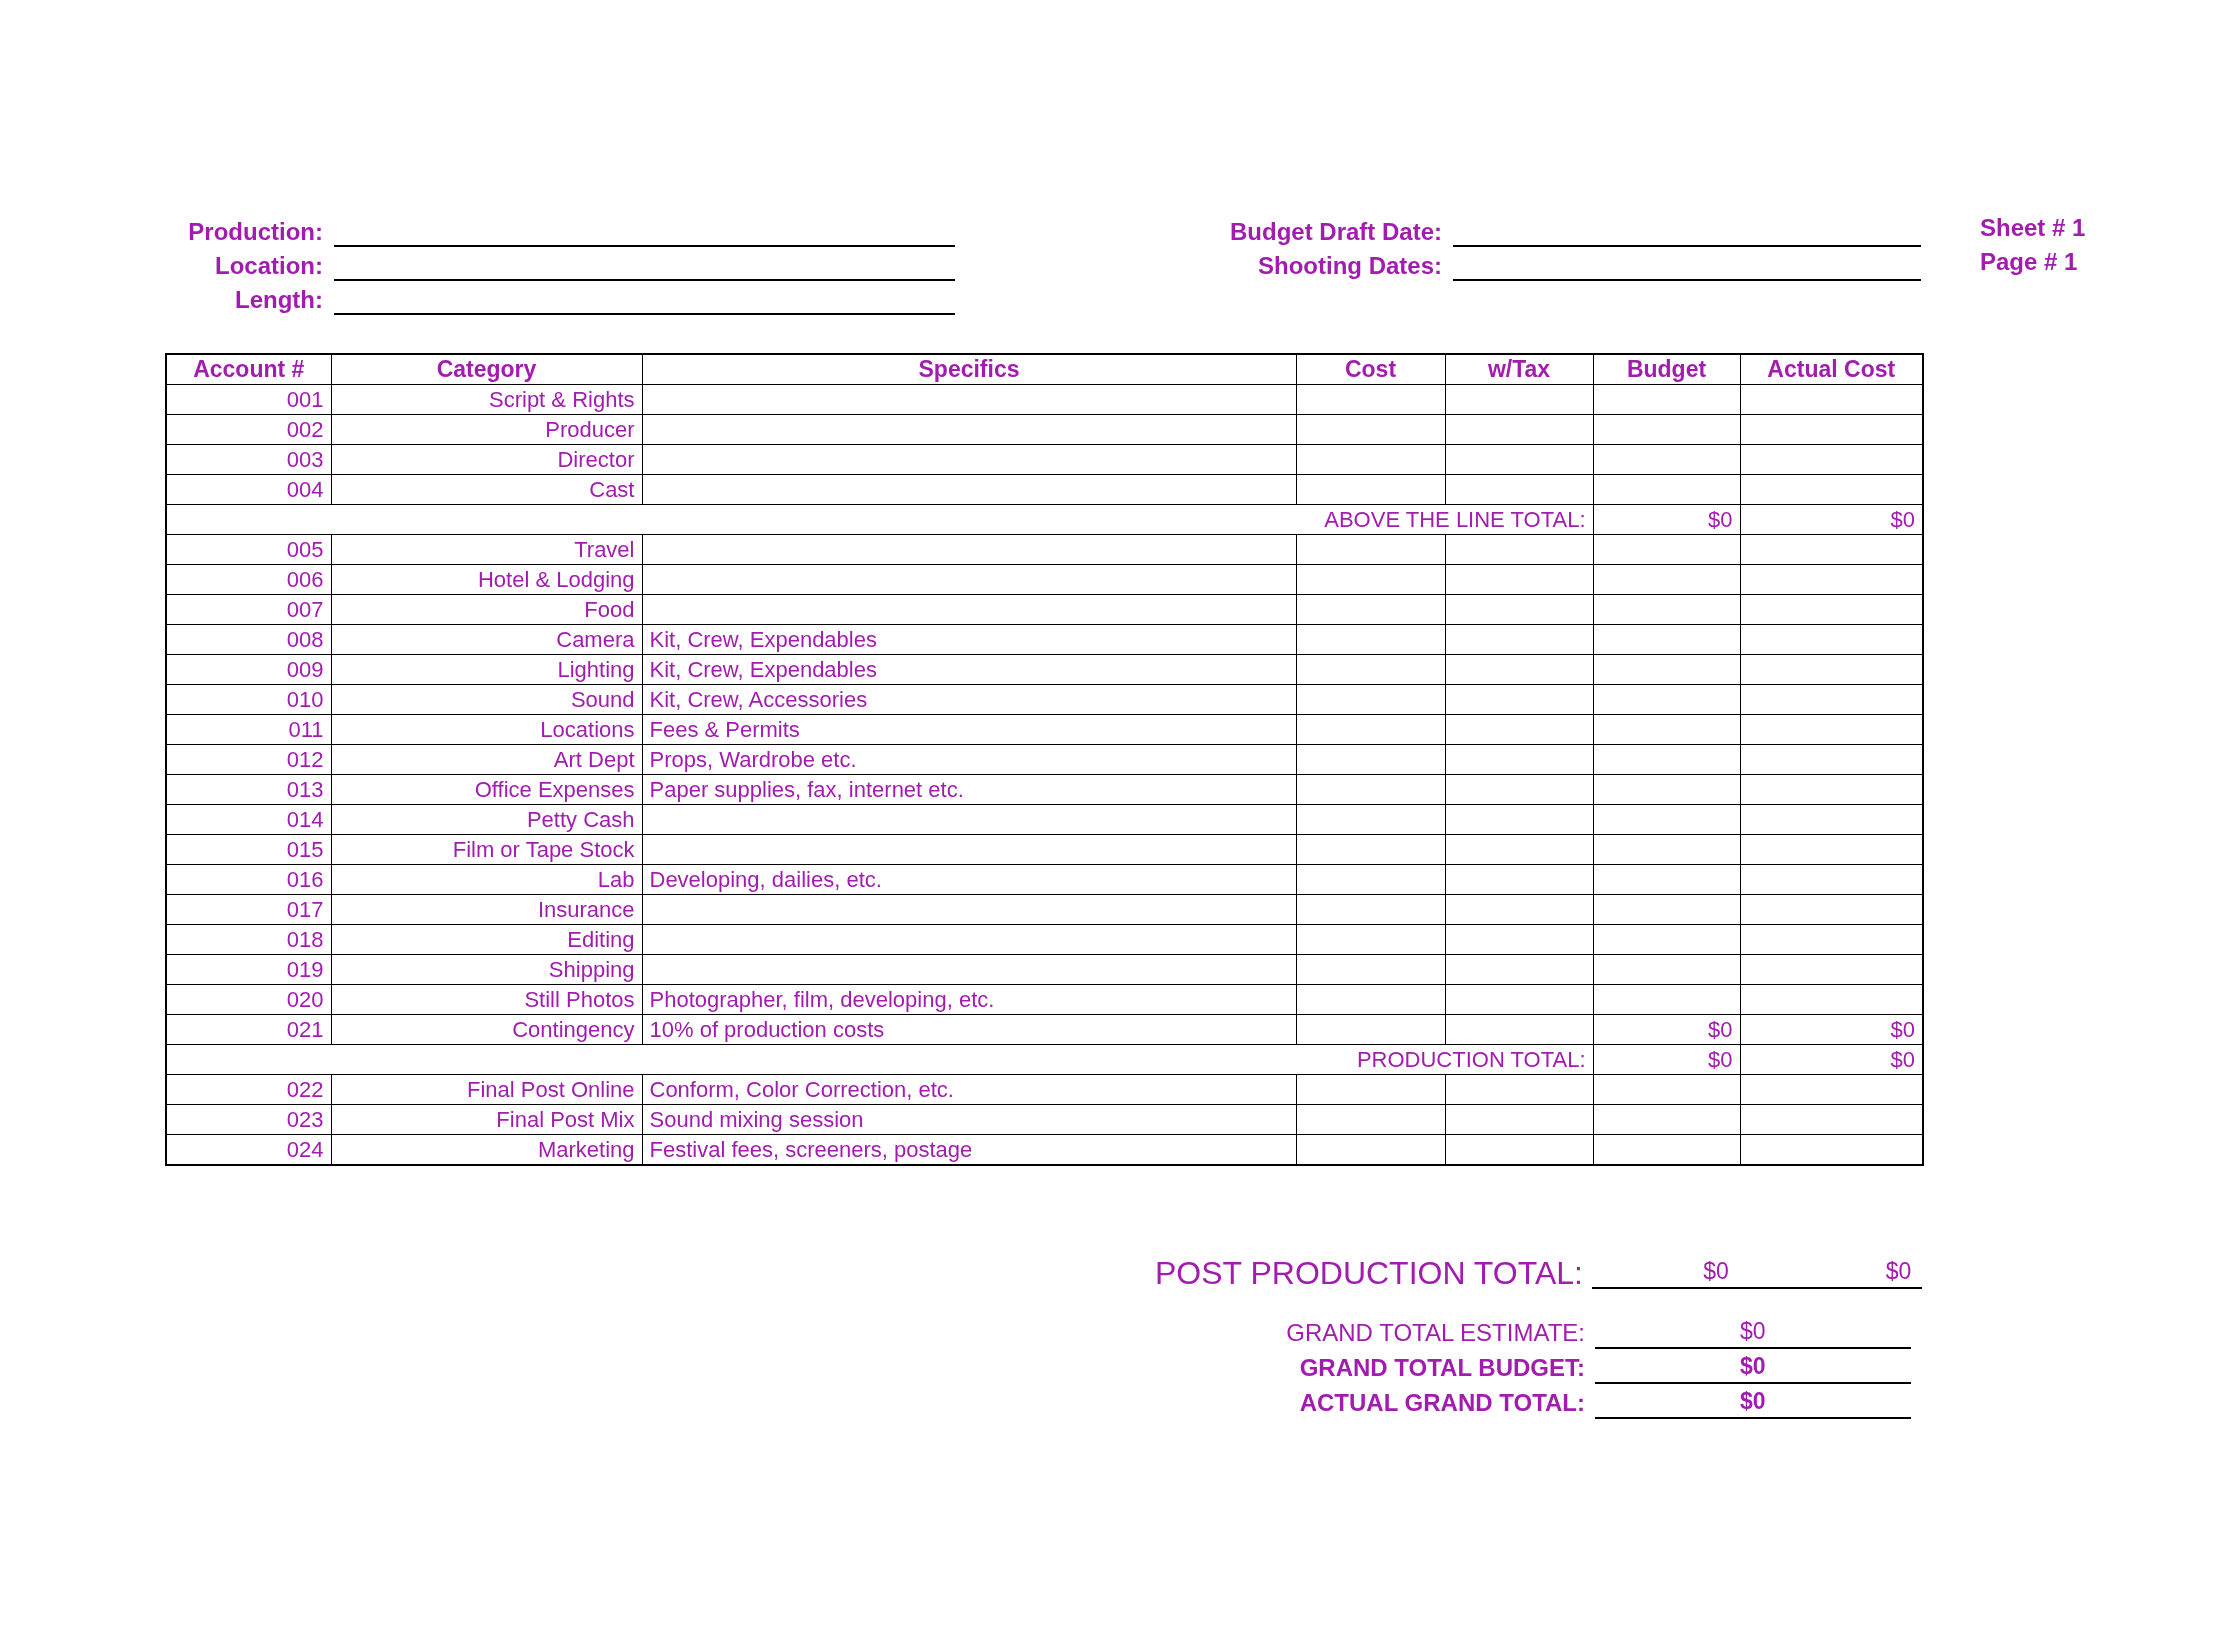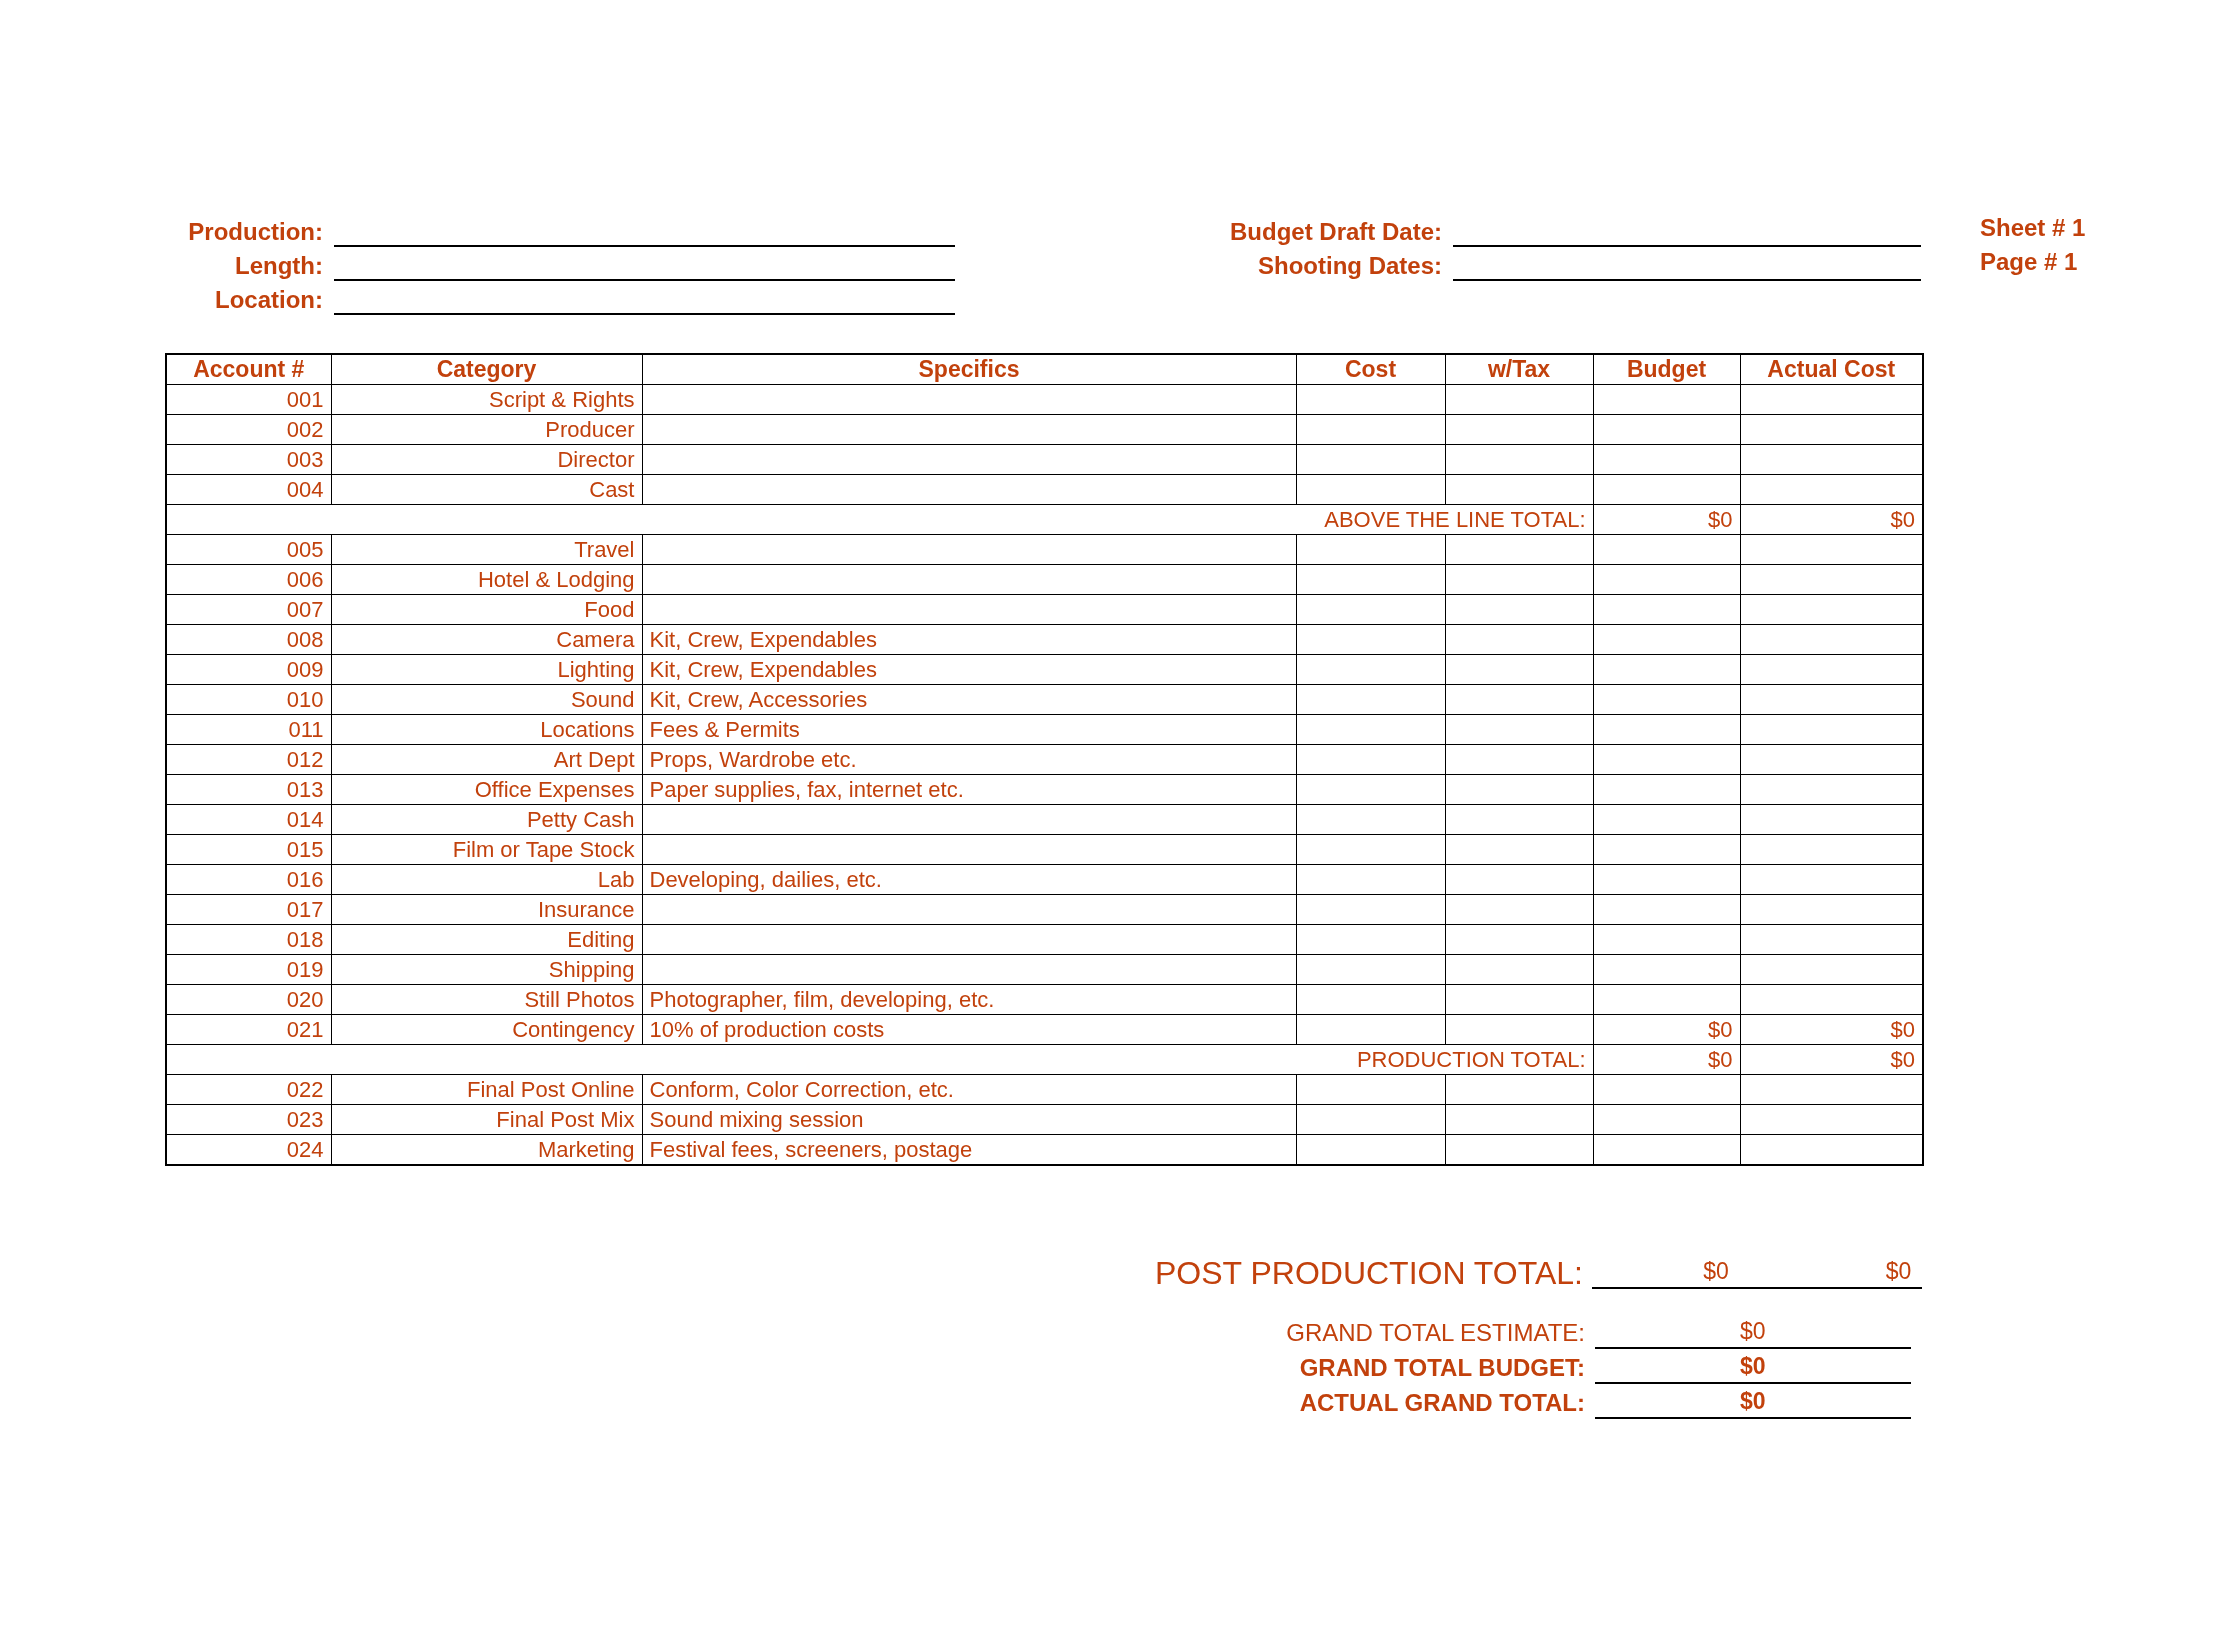--- a/index.html
+++ b/index.html
@@ -9,7 +9,7 @@
     width:2217px; height:1647px;
     background:#ffffff;
     font-family:"Liberation Sans", sans-serif;
-    color:#c2410c;
+    color:#a21caf;
     overflow:hidden;
   }
 

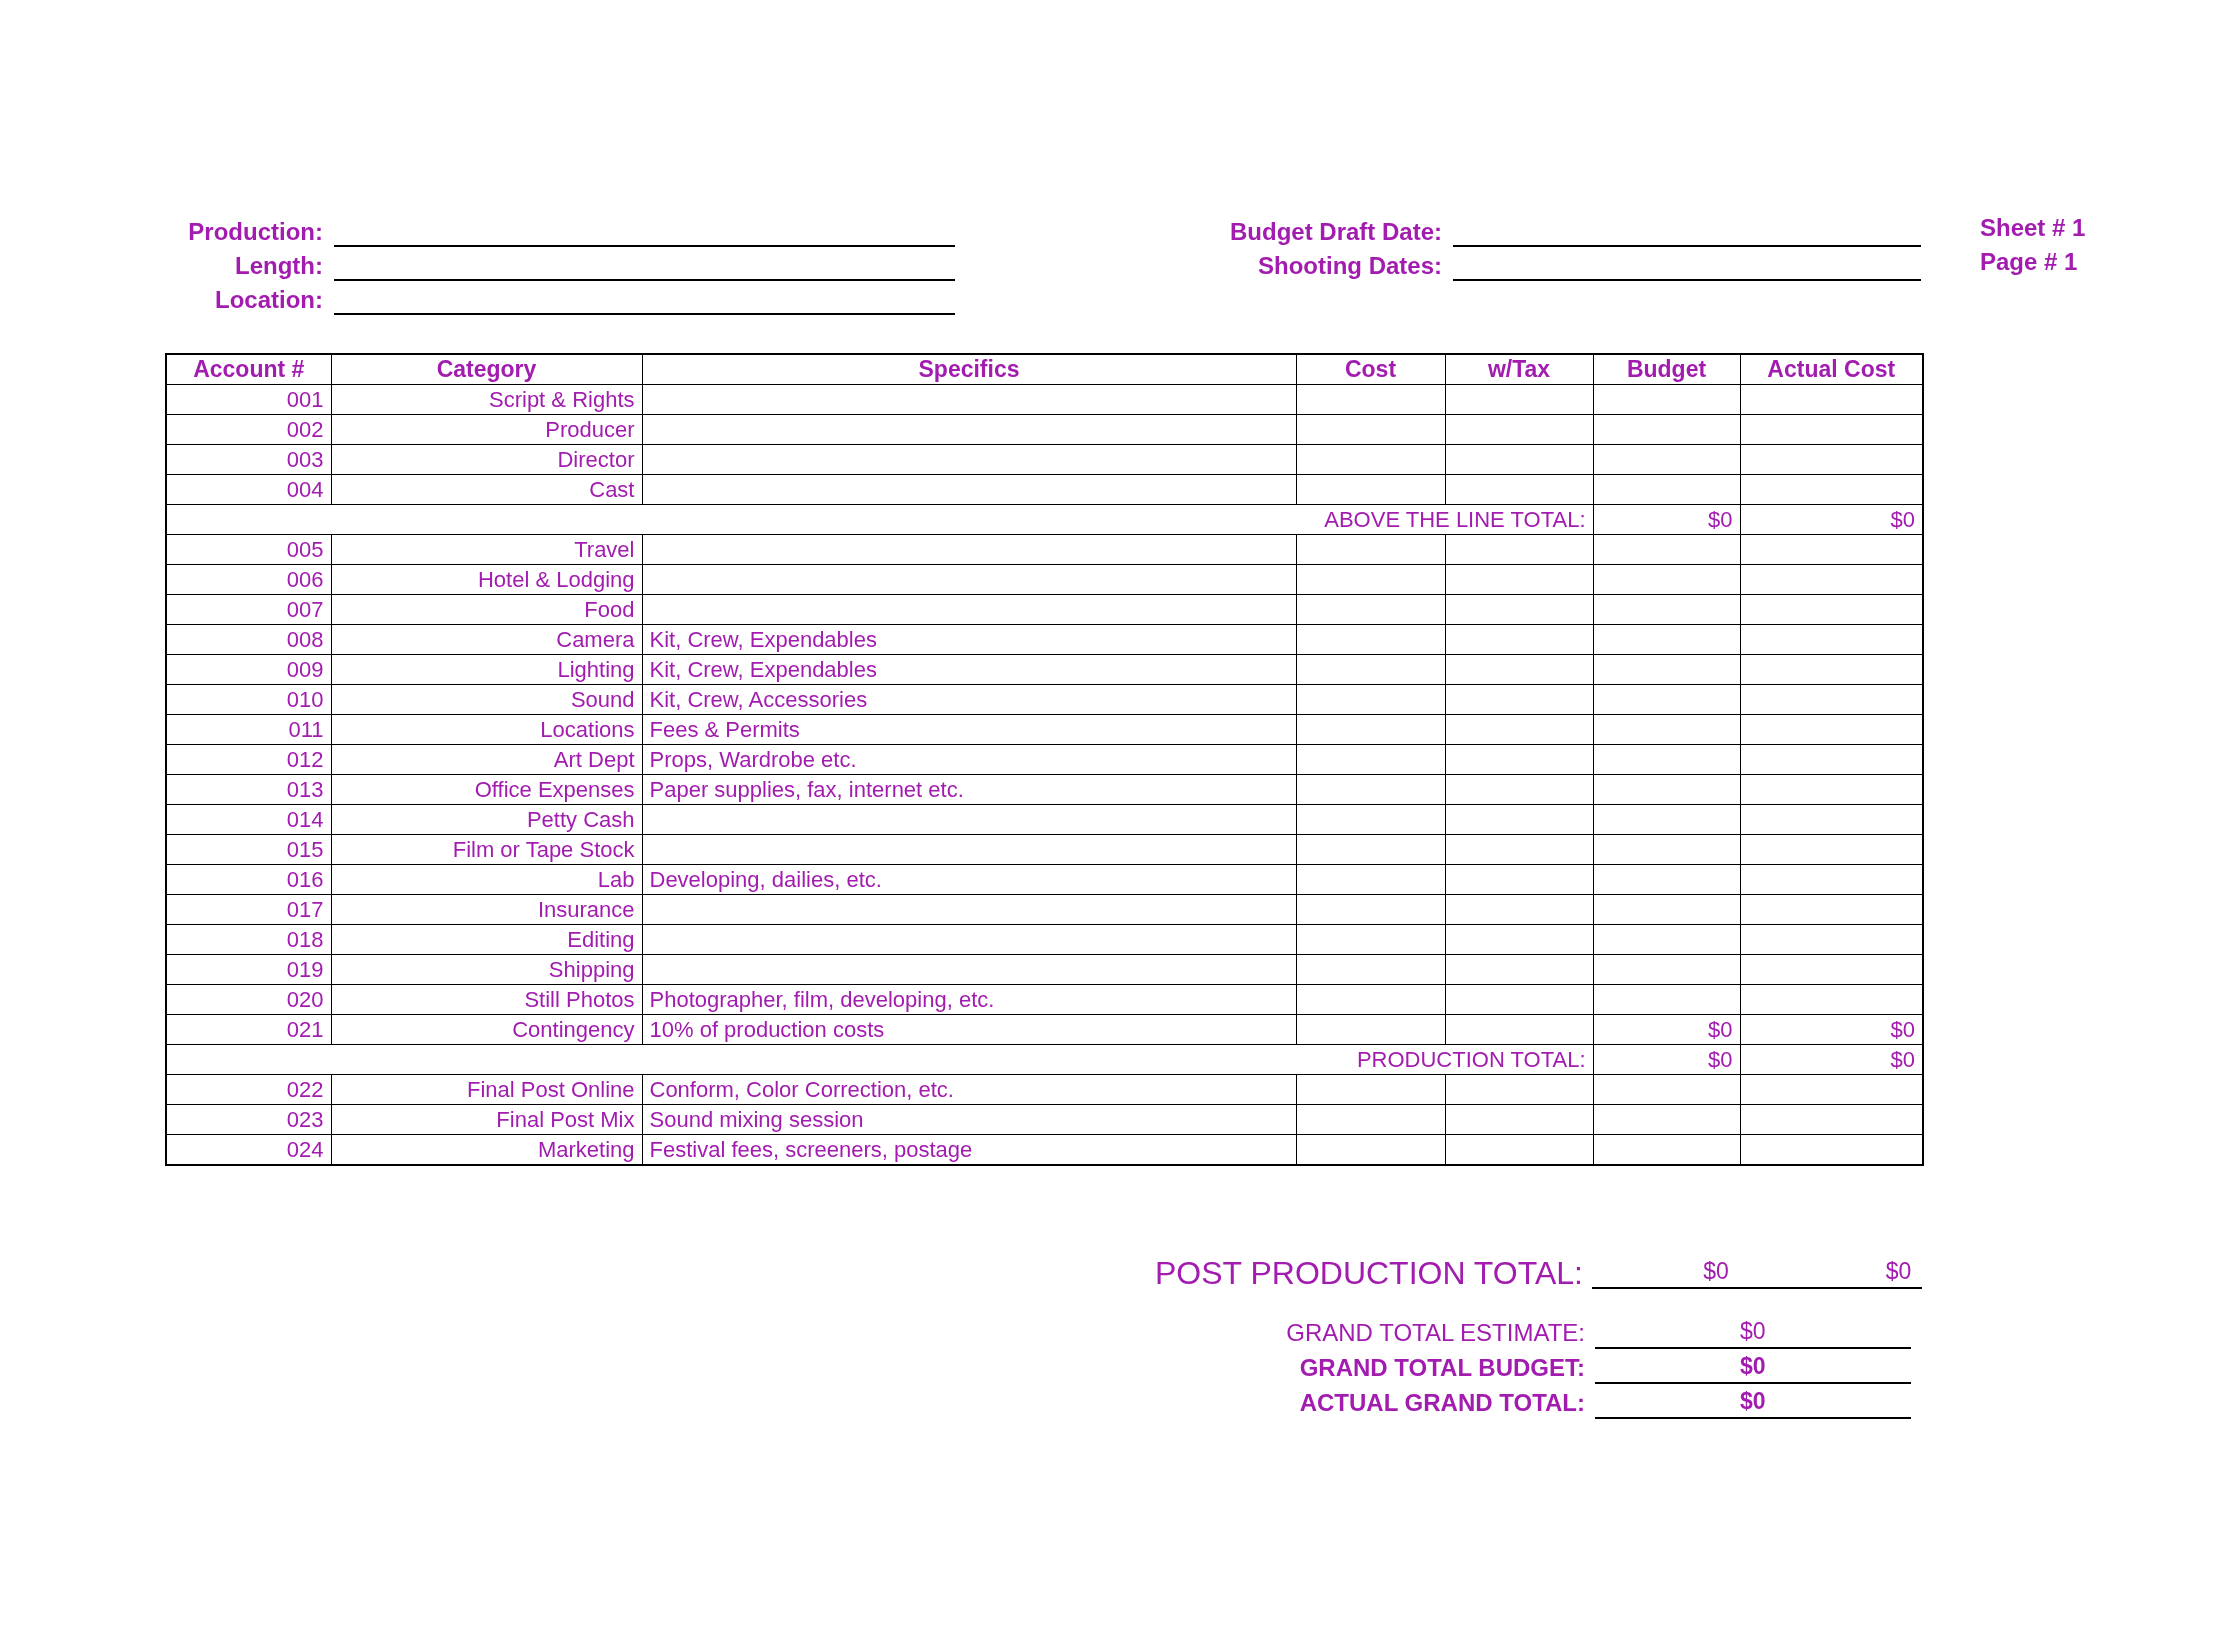--- a/index.html
+++ b/index.html
@@ -109,11 +109,11 @@
       <div class="field-line"></div>
     </div>
     <div class="field-row">
+      <div class="field-label">Location:</div>
+      <div class="field-line"></div>
+    </div>
+    <div class="field-row">
       <div class="field-label">Length:</div>
-      <div class="field-line"></div>
-    </div>
-    <div class="field-row">
-      <div class="field-label">Location:</div>
       <div class="field-line"></div>
     </div>
   </div>

